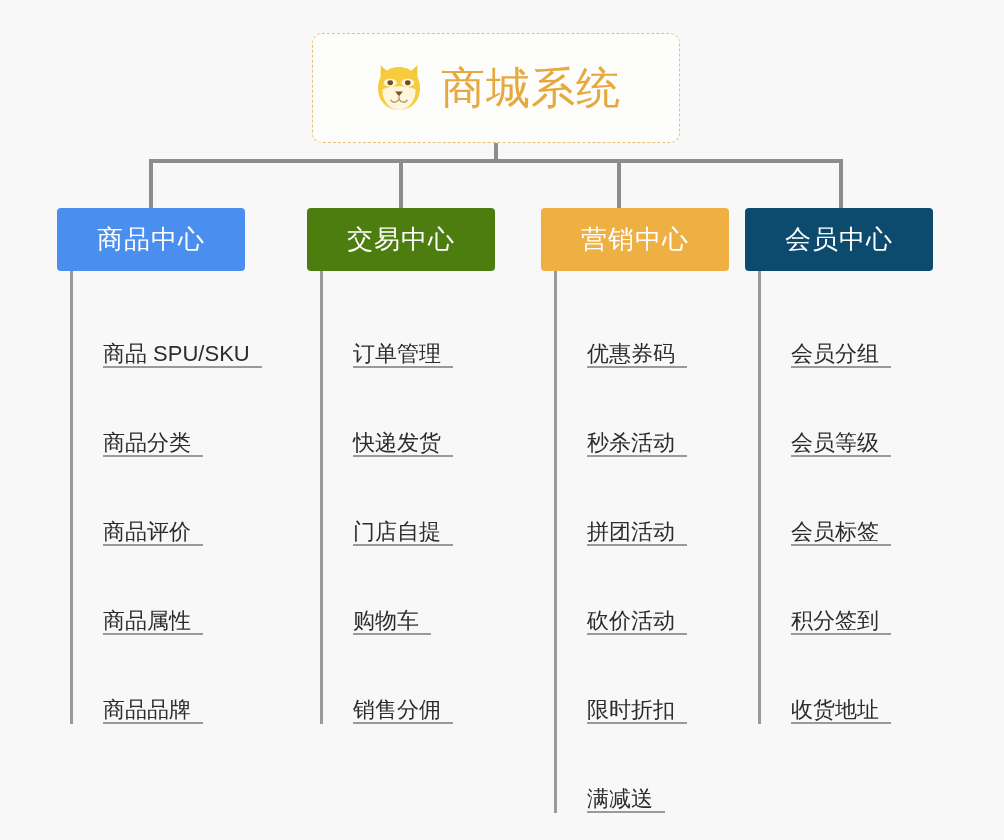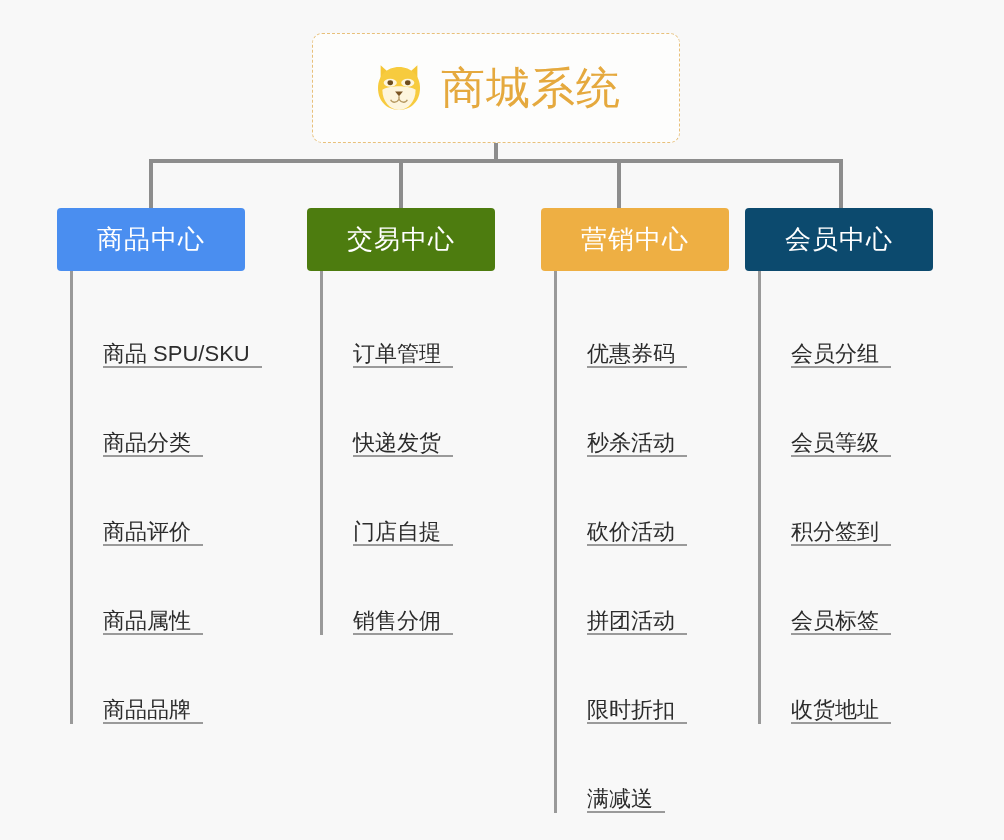--- a/index.html
+++ b/index.html
@@ -186,6 +186,9 @@
           <span class="leaf-label">门店自提</span>
         </div>
       <div class="leaf-item">
+          <span class="leaf-label">购物车</span>
+        </div>
+      <div class="leaf-item">
           <span class="leaf-label">销售分佣</span>
         </div>
     </div>

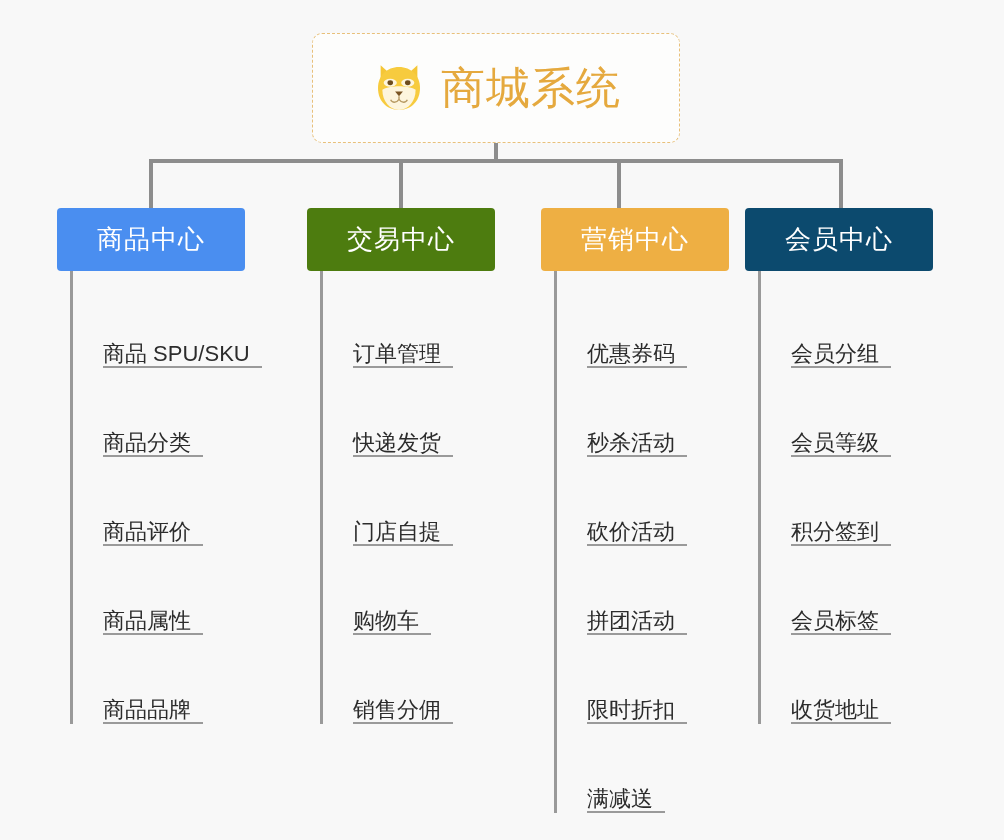--- a/index.html
+++ b/index.html
@@ -206,10 +206,10 @@
           <span class="leaf-label">秒杀活动</span>
         </div>
       <div class="leaf-item">
+          <span class="leaf-label">拼团活动</span>
+        </div>
+      <div class="leaf-item">
           <span class="leaf-label">砍价活动</span>
-        </div>
-      <div class="leaf-item">
-          <span class="leaf-label">拼团活动</span>
         </div>
       <div class="leaf-item">
           <span class="leaf-label">限时折扣</span>

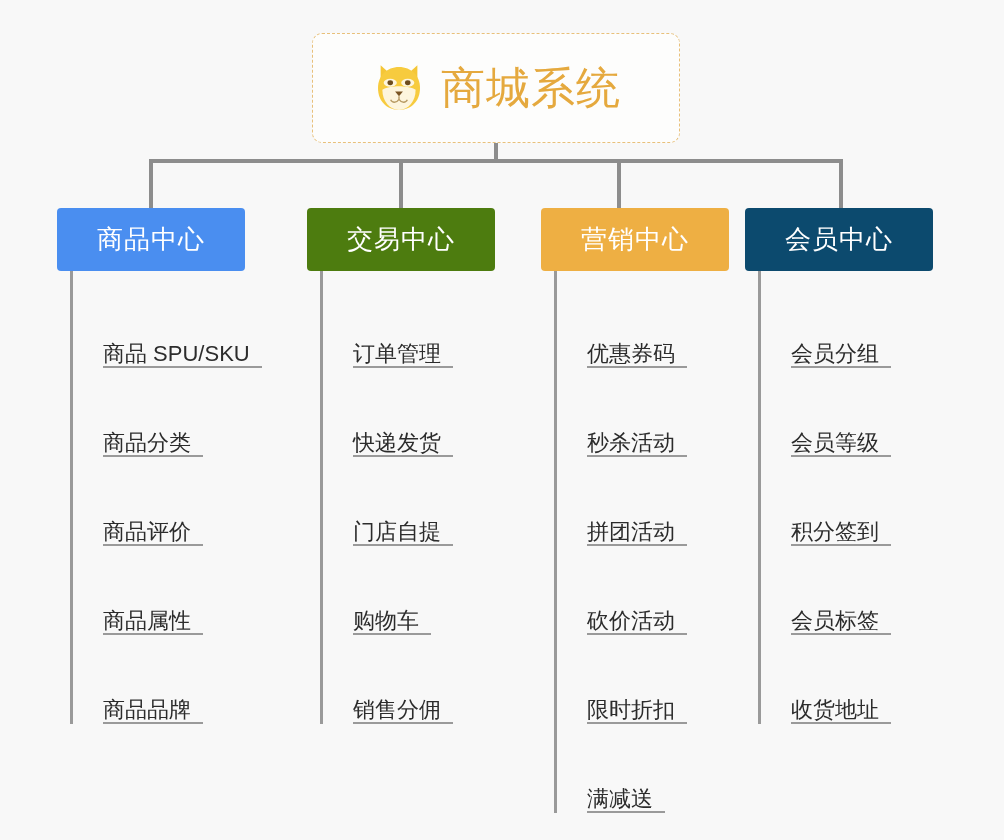--- a/index.html
+++ b/index.html
@@ -232,12 +232,12 @@
           <span class="leaf-label">会员等级</span>
         </div>
       <div class="leaf-item">
+          <span class="leaf-label">会员标签</span>
+        </div>
+      <div class="leaf-item">
           <span class="leaf-label">积分签到</span>
         </div>
       <div class="leaf-item">
-          <span class="leaf-label">会员标签</span>
-        </div>
-      <div class="leaf-item">
           <span class="leaf-label">收货地址</span>
         </div>
     </div>

